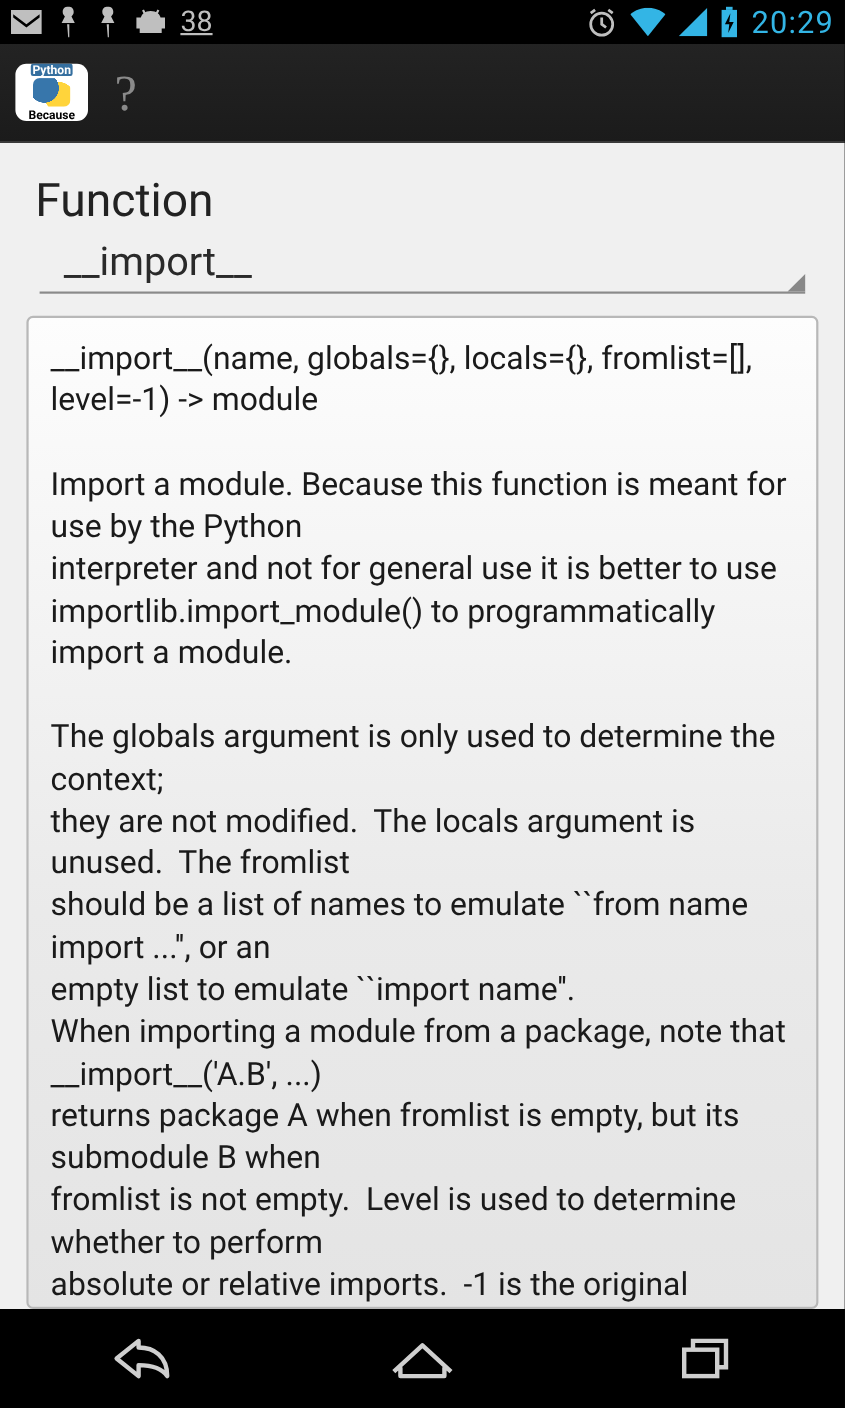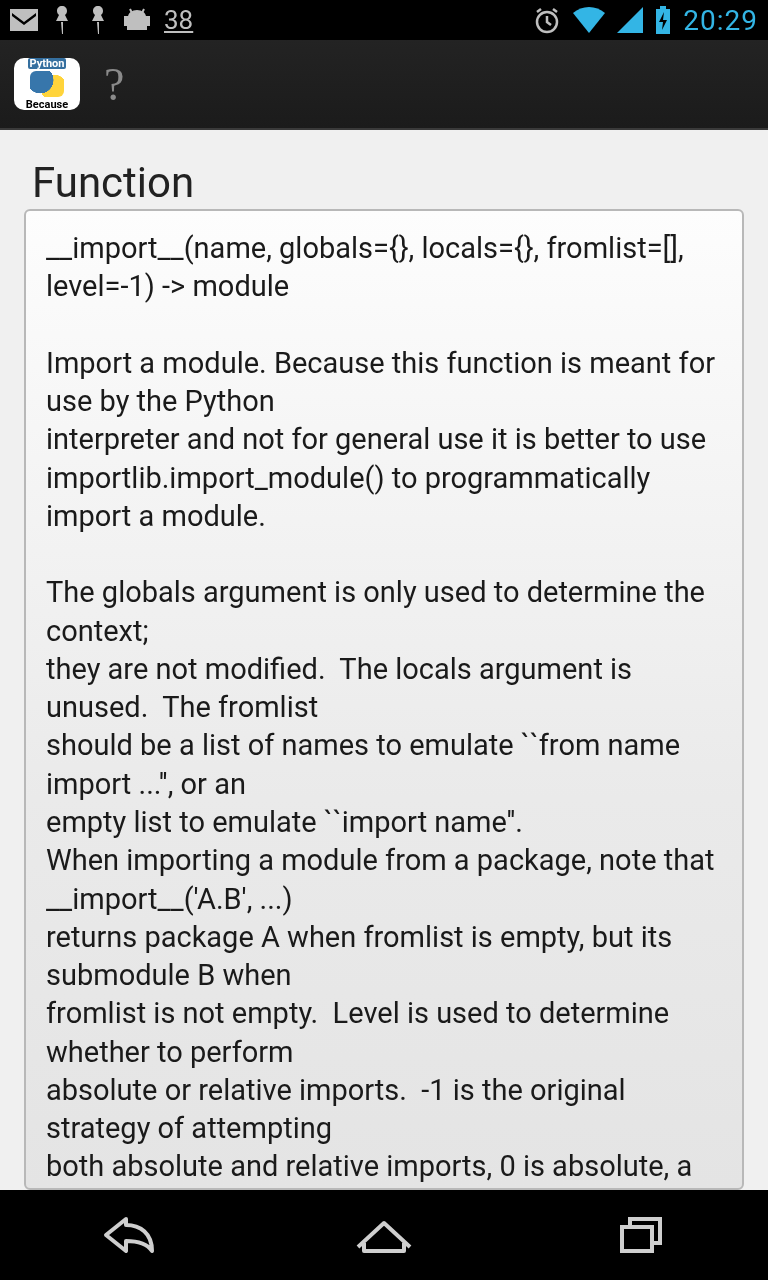--- a/index.html
+++ b/index.html
@@ -187,6 +187,10 @@
 <div class="content">
   <div class="section-header">Function</div>
 
+  <div class="spinner">
+    <span class="spinner-value">__import__</span>
+    <span class="spinner-caret"></span>
+  </div>
 
   <div class="doc-box">__import__(name, globals={}, locals={}, fromlist=[], level=-1) -&gt; module
 

